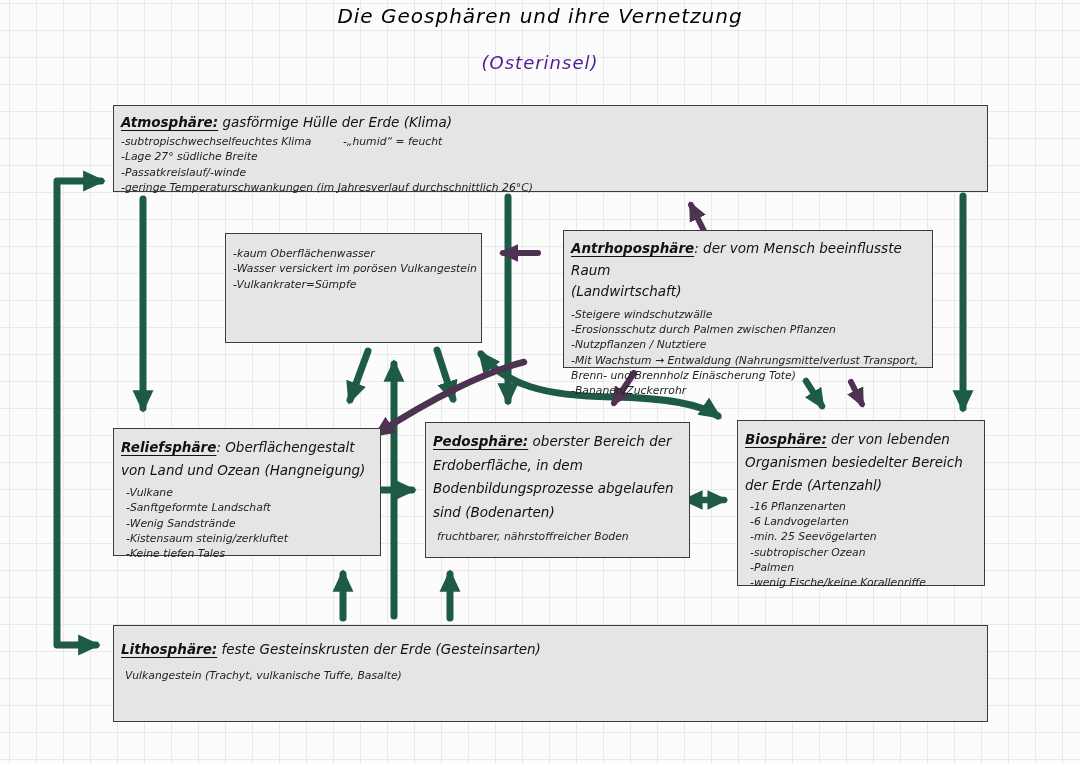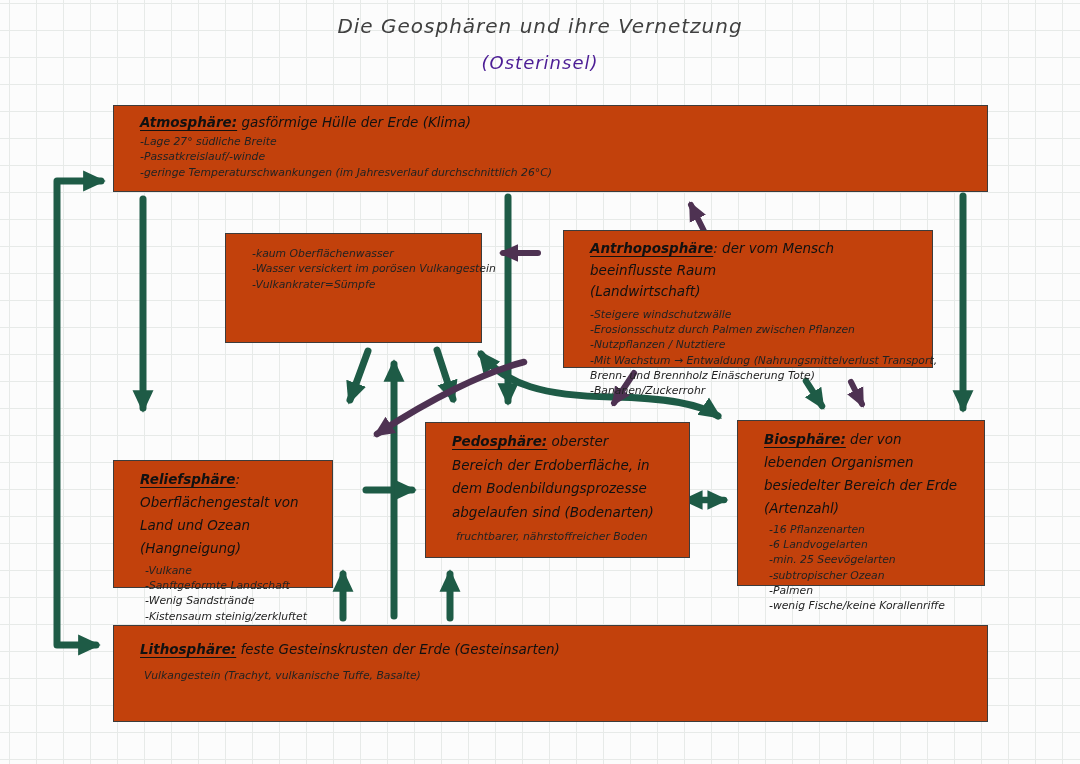--- a/index.html
+++ b/index.html
@@ -15,8 +15,8 @@
     color:#1c1c1c;
   }
   .title{
-    position:absolute;left:0;top:14px;width:1080px;text-align:center;
-    font-size:20px;font-style:italic;letter-spacing:1px;color:#404040;
+    position:absolute;left:0;top:4px;width:1080px;text-align:center;
+    font-size:20px;font-style:italic;letter-spacing:1px;color:#000000;
   }
   .subtitle{
     position:absolute;left:0;top:52px;width:1080px;text-align:center;

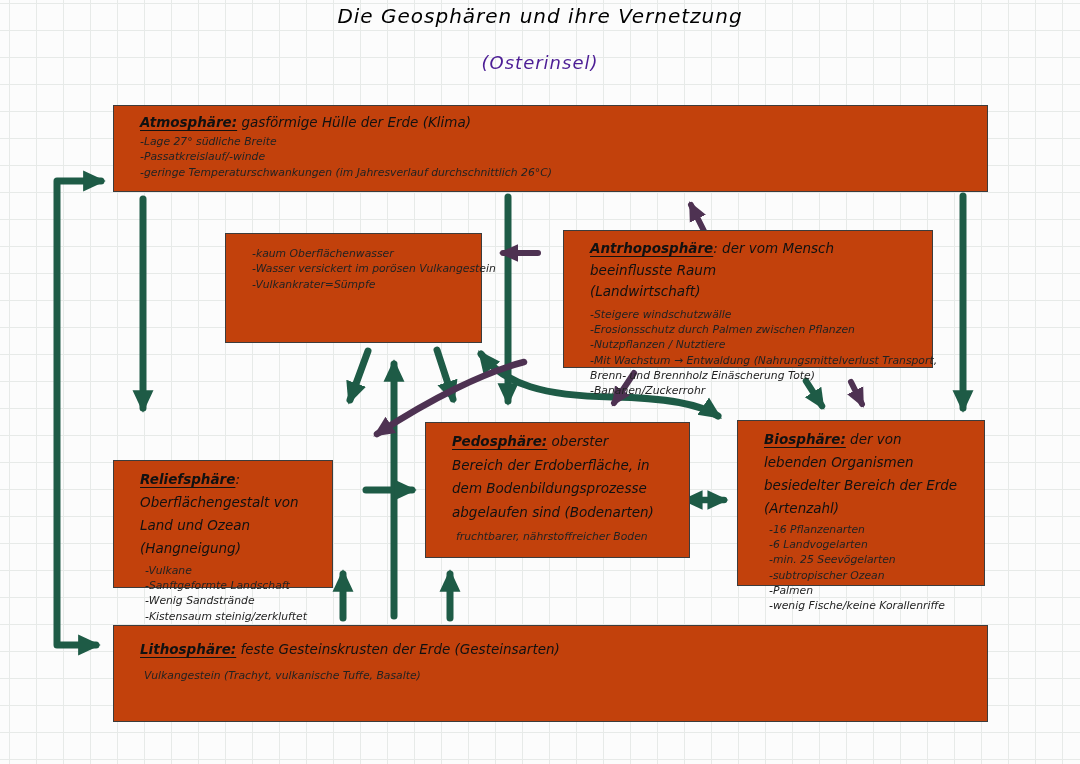--- a/index.html
+++ b/index.html
@@ -23,8 +23,8 @@
     font-size:18px;font-style:italic;letter-spacing:1px;color:#4c1d95;
   }
   .box{
-    position:absolute;background:#c2410c;border:1.6px solid #3c3c3c;
-    box-sizing:border-box;padding:7px 26px;font-style:italic;
+    position:absolute;background:#e5e5e5;border:1.6px solid #3c3c3c;
+    box-sizing:border-box;padding:7px 7px;font-style:italic;
   }
   .hd{font-size:13.5px;line-height:1.85;color:#111;}
   .hname{text-decoration:underline;font-weight:bold;text-underline-offset:3px;}

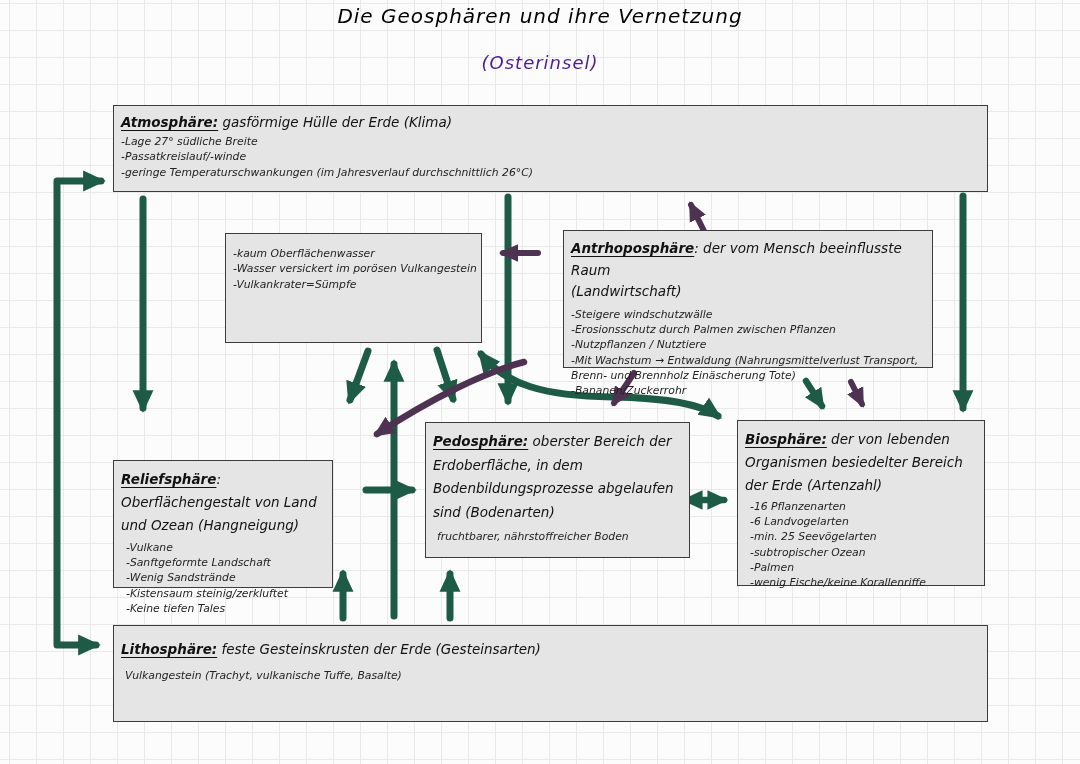--- a/index.html
+++ b/index.html
@@ -76,6 +76,10 @@
     <span class="hname">Atmosphäre:</span><span class="hdef"> gasförmige Hülle  der Erde (Klima)</span>
   </div>
   <div class="items row1" style="margin-top:2px;">
+    <div>
+      <span>-subtropischwechselfeuchtes Klima</span>
+      <span class="gap">-„humid“ = feucht</span>
+    </div>
     <div>-Lage 27° südliche Breite</div>
     <div>-Passatkreislauf/-winde</div>
     <div>-geringe Temperaturschwankungen (im Jahresverlauf durchschnittlich 26°C)</div>

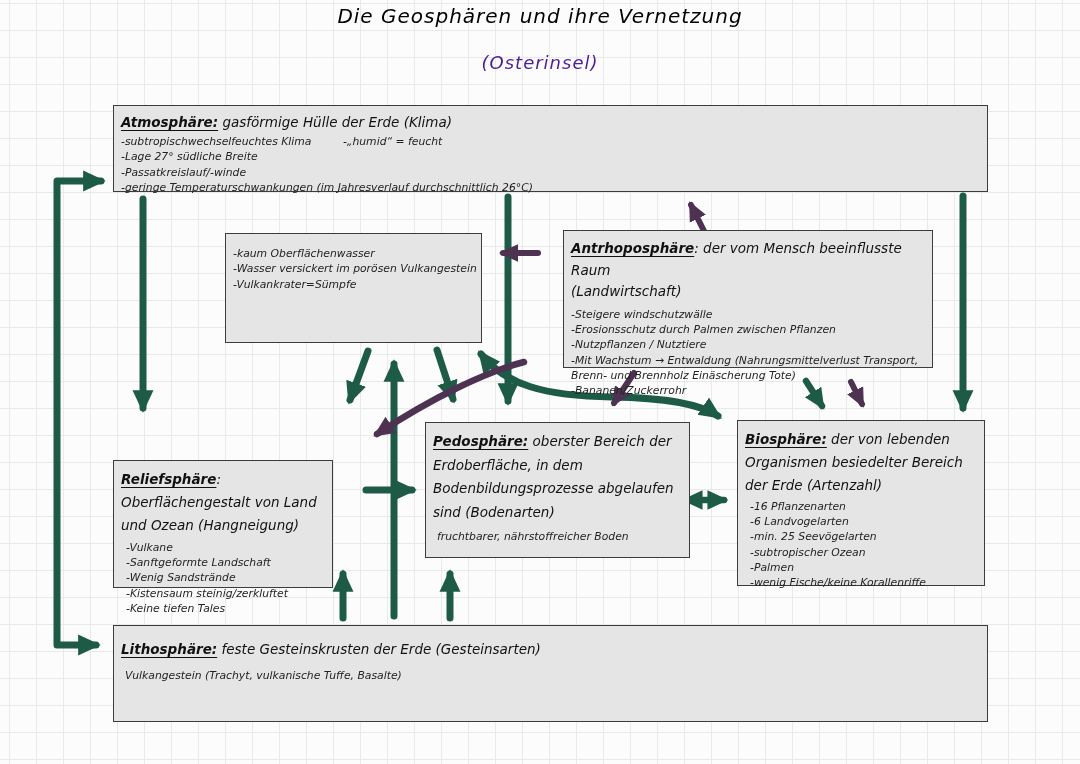--- a/index.html
+++ b/index.html
@@ -109,7 +109,7 @@
   </div>
 </div>
 
-<div class="box" style="left:113px;top:428px;width:220px;height:128px;margin-top:32px;">
+<div class="box" style="left:113px;top:428px;width:268px;height:128px;">
   <div class="hd wrap" style="line-height:1.7;">
     <span class="hname">Reliefsphäre</span><span class="hdef">: Oberflächengestalt von Land und Ozean (Hangneigung)</span>
   </div>

